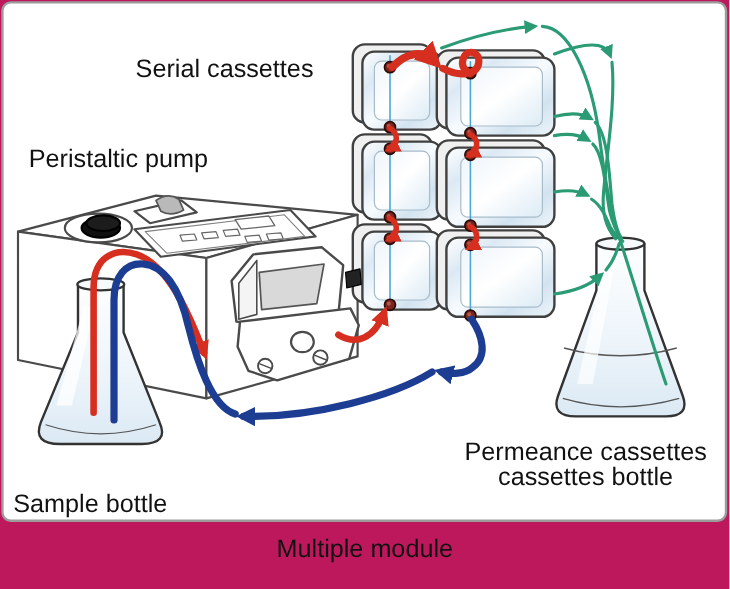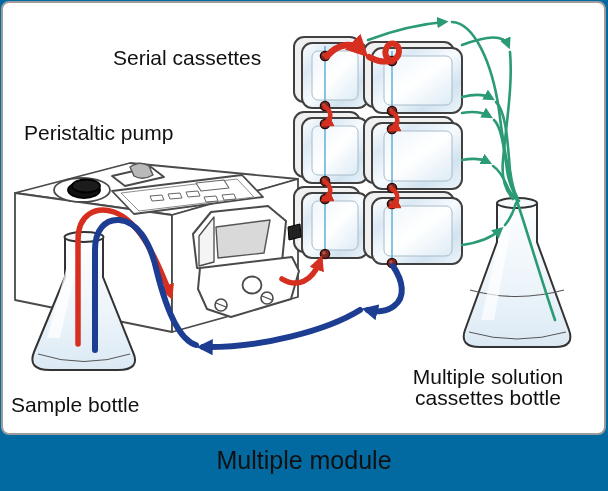--- a/index.html
+++ b/index.html
@@ -3,7 +3,7 @@
 <meta charset="utf-8">
 <style>
   html,body{margin:0;padding:0;background:#ffffff;}
-  .figure{position:relative;width:608px;height:491px;background:#0369a1;overflow:hidden;
+  .figure{position:relative;width:608px;height:491px;background:#be185d;overflow:hidden;
           font-family:"Liberation Sans","DejaVu Sans",sans-serif;}
   .frame{position:absolute;left:1px;top:1px;width:601px;height:430px;
          border:2px solid #9c9c9c;border-radius:8px;background:#fff;}

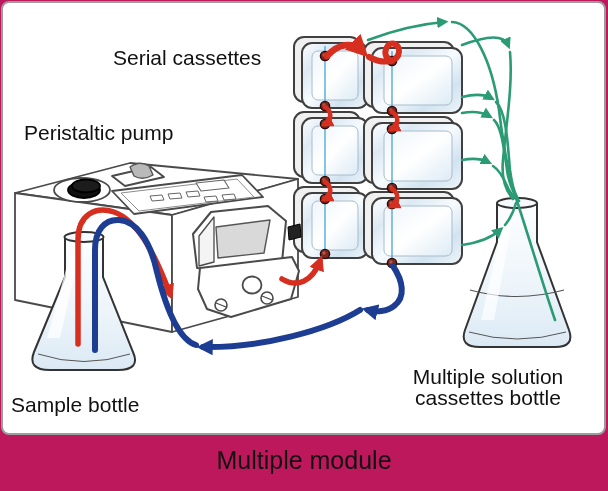--- a/index.html
+++ b/index.html
@@ -217,7 +217,7 @@
   <div class="lbl" style="left:11px;top:394px">Sample bottle</div>
 
   <div class="lbl2" style="left:372px;top:366px;width:232px">
-    <span>Multiple solution</span><br>
+    <span>Permeance cassettes</span><br>
     <span>cassettes bottle</span>
   </div>
 

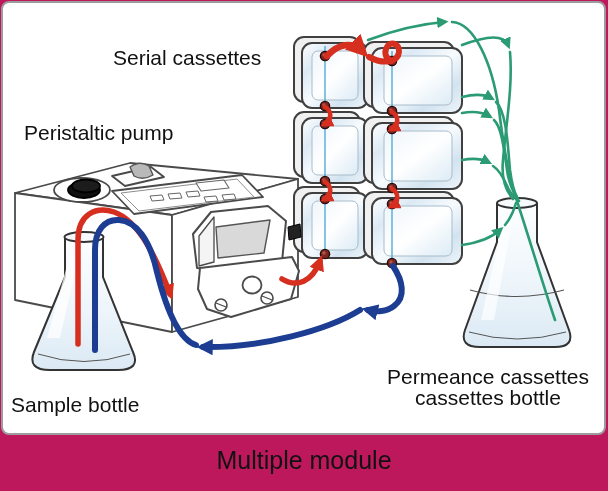--- a/index.html
+++ b/index.html
@@ -214,7 +214,7 @@
 
   <div class="lbl" style="left:24px;top:122px">Peristaltic pump</div>
 
-  <div class="lbl" style="left:11px;top:394px">Sample bottle</div>
+  <div class="lbl" style="left:11px;top:410px">Sample bottle</div>
 
   <div class="lbl2" style="left:372px;top:366px;width:232px">
     <span>Permeance cassettes</span><br>

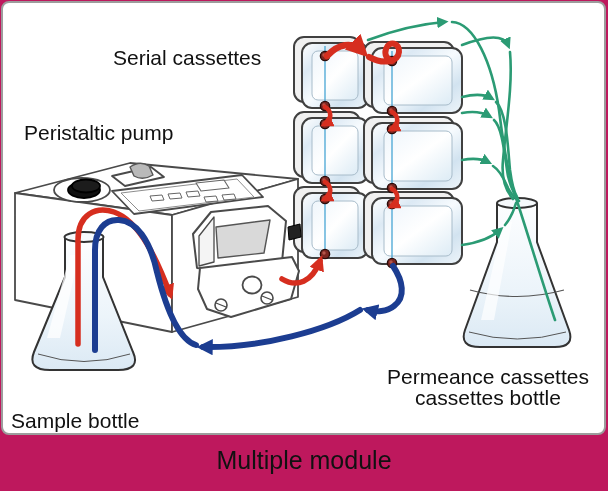--- a/index.html
+++ b/index.html
@@ -11,7 +11,7 @@
   .lbl{position:absolute;color:#111;font-size:21px;line-height:22px;white-space:nowrap;}
   .lbl2{position:absolute;color:#111;font-size:21px;line-height:21px;text-align:center;}
   .caption{position:absolute;left:0;top:446px;width:608px;text-align:center;
-           color:#111;font-size:25px;}
+           color:#111;font-size:21px;}
 </style>
 </head>
 <body>

